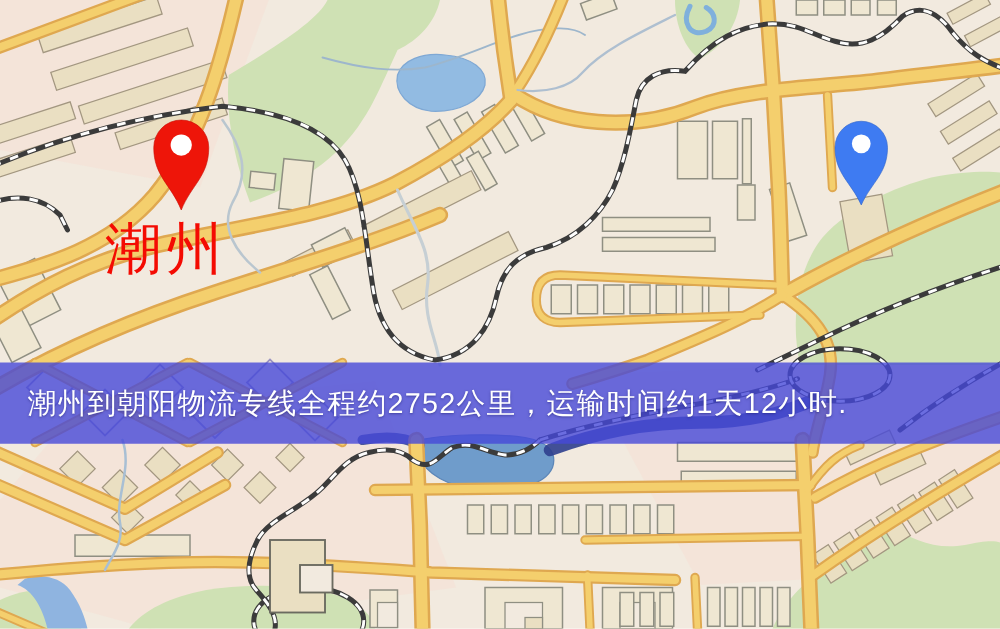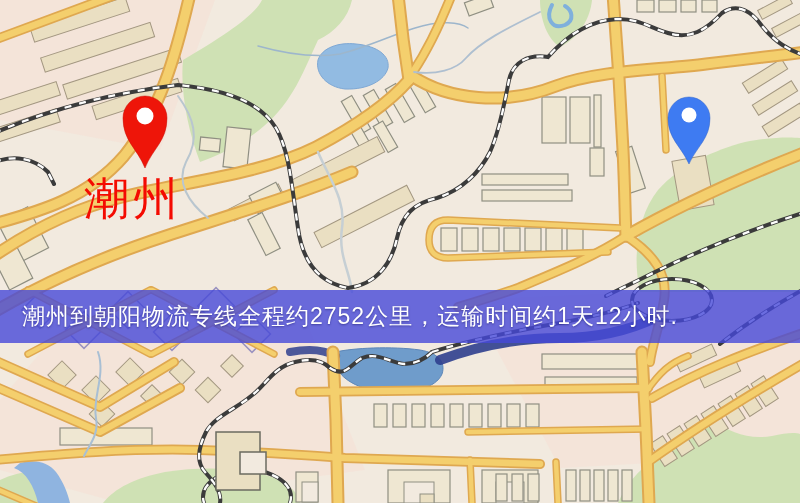--- a/index.html
+++ b/index.html
@@ -24,7 +24,7 @@
   .label-origin{left:84px;top:177px;color:#f40b02;}
   .label-dest{left:641px;top:177px;color:#2020dc;}
   
-  .banner{position:absolute;left:0;top:290px;width:800px;height:53px;
+  .banner{position:absolute;left:0;top:290px;width:800px;height:65px;
       background:rgba(70,72,216,0.80);display:flex;align-items:center;}
   .banner-text{padding-left:22px;color:#ffffff;font-size:23px;letter-spacing:1px;
       font-family:"Liberation Sans",sans-serif;white-space:nowrap;

